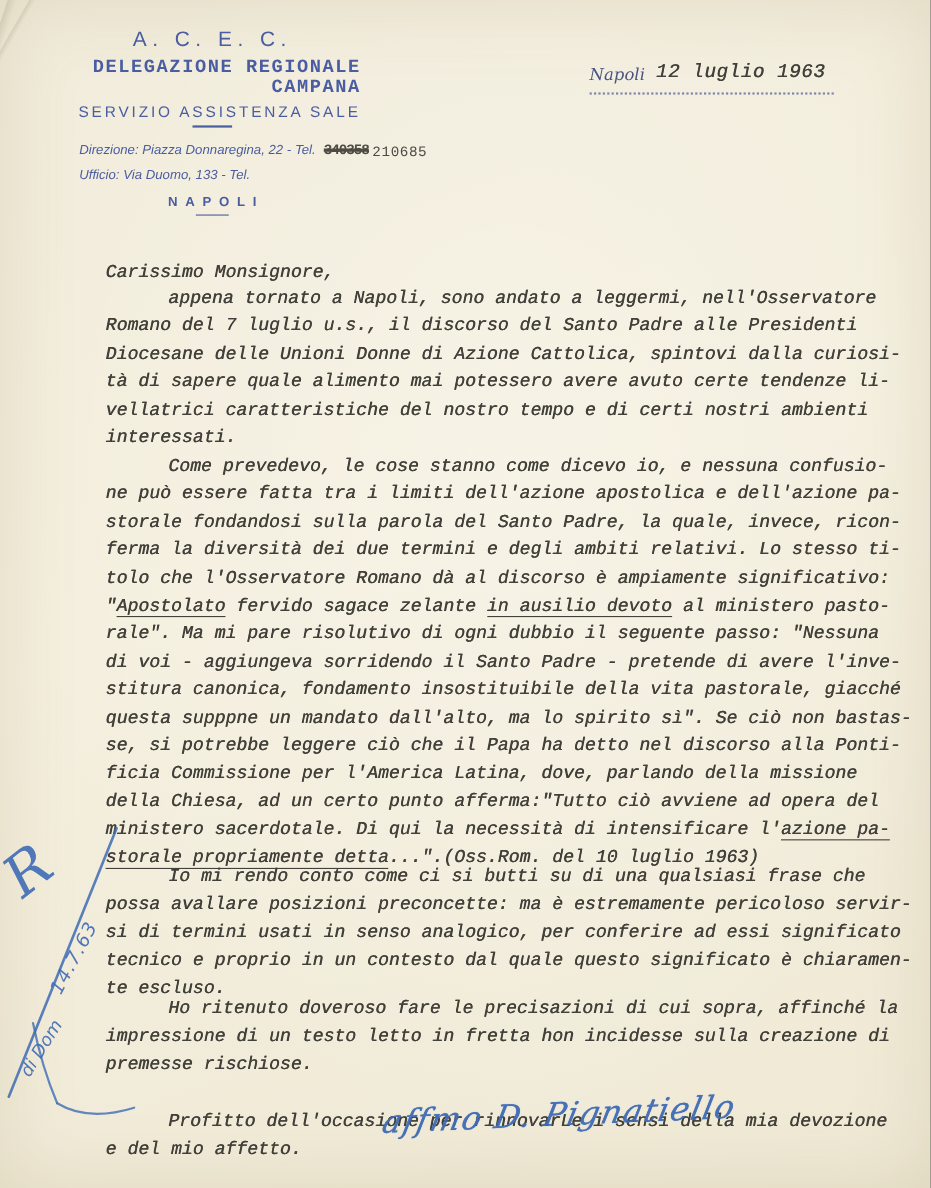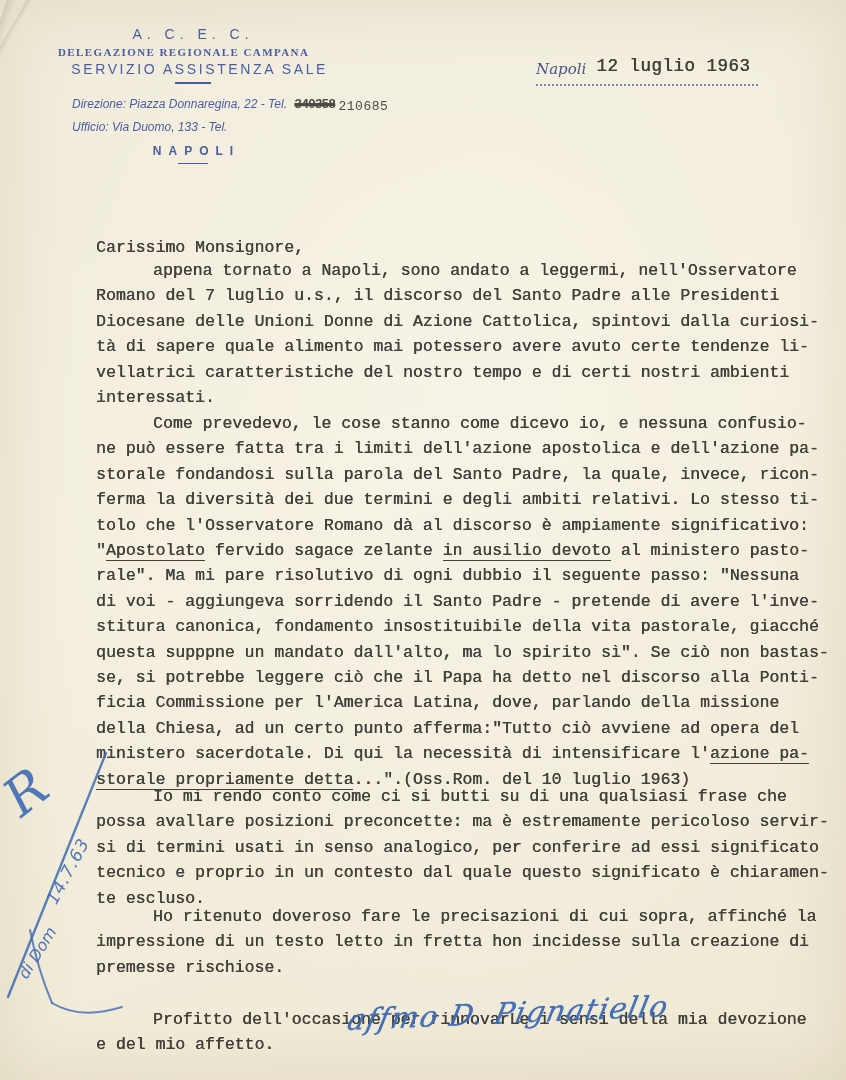--- a/index.html
+++ b/index.html
@@ -18,7 +18,7 @@
 
   
   .letterhead{position:absolute; left:58px; top:26px; width:270px; color:var(--lh-blue,#4a5da2);}
-  .lh-org{text-align:center; font-family:"Liberation Sans",sans-serif; font-size:14px; letter-spacing:5px; font-weight:400;}
+  .lh-org{text-align:center; font-family:"Liberation Sans",sans-serif; font-size:19px; letter-spacing:5px; font-weight:400;}
   .lh-l1{text-align:left; font-family:Liberation Serif, serif; font-size:11px; font-weight:bold; letter-spacing:1.4px; margin-top:4px;}
   .lh-l2{text-align:right; font-family:"Liberation Sans",sans-serif; font-size:14px; font-weight:400; letter-spacing:2.6px; margin-top:3px;}
   .lh-rule{width:36px; height:0; border-top:2px solid var(--lh-blue,#4a5da2); margin:5px auto 10px auto;}

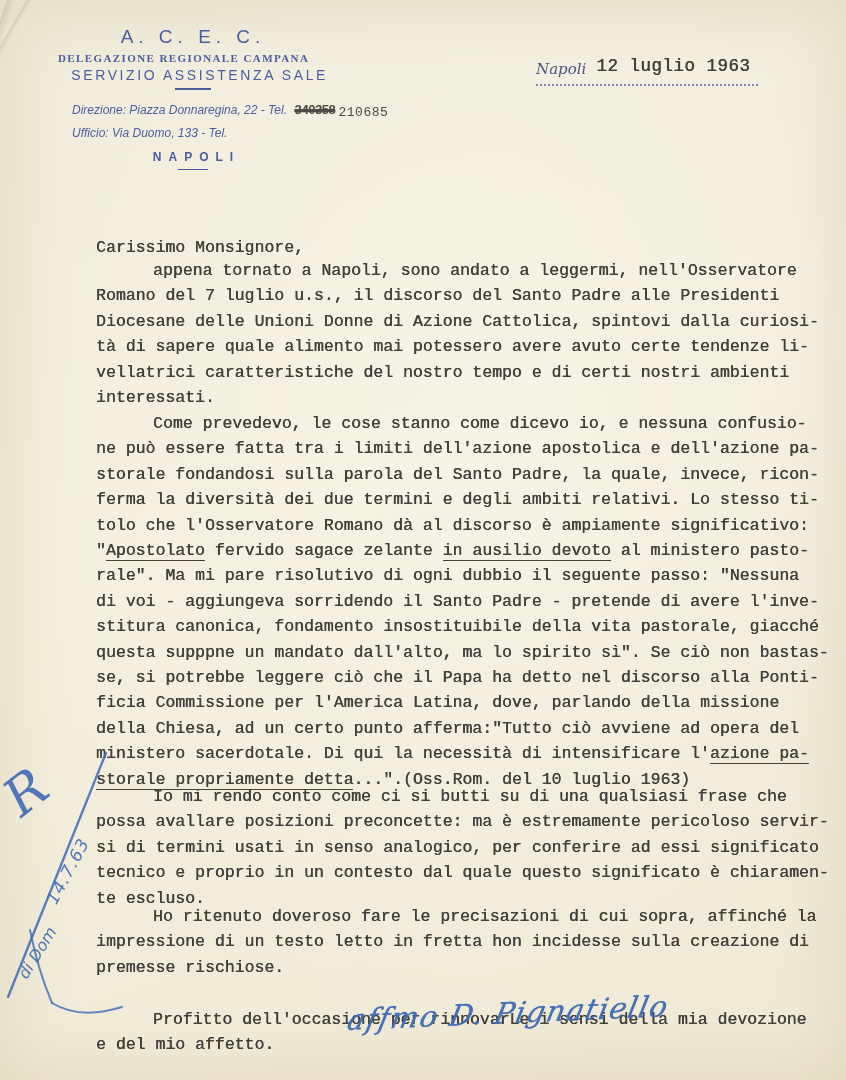--- a/index.html
+++ b/index.html
@@ -19,7 +19,7 @@
   
   .letterhead{position:absolute; left:58px; top:26px; width:270px; color:var(--lh-blue,#4a5da2);}
   .lh-org{text-align:center; font-family:"Liberation Sans",sans-serif; font-size:19px; letter-spacing:5px; font-weight:400;}
-  .lh-l1{text-align:left; font-family:Liberation Serif, serif; font-size:11px; font-weight:bold; letter-spacing:1.4px; margin-top:4px;}
+  .lh-l1{text-align:right; font-family:Liberation Mono, monospace; font-size:17px; font-weight:bold; letter-spacing:1.4px; margin-top:4px;}
   .lh-l2{text-align:right; font-family:"Liberation Sans",sans-serif; font-size:14px; font-weight:400; letter-spacing:2.6px; margin-top:3px;}
   .lh-rule{width:36px; height:0; border-top:2px solid var(--lh-blue,#4a5da2); margin:5px auto 10px auto;}
   .lh-addr{font-family:"Liberation Sans",sans-serif; font-style:italic; font-size:12px; padding-left:14px; line-height:21px; white-space:nowrap;}

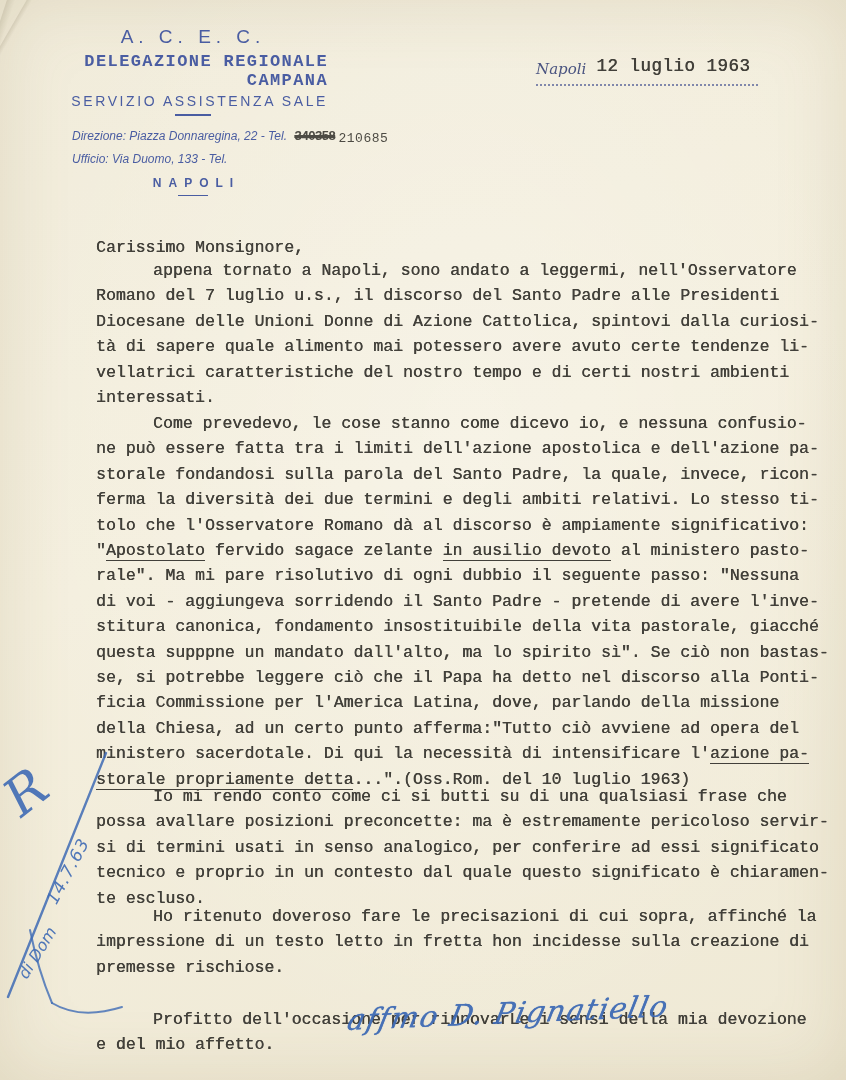--- a/index.html
+++ b/index.html
@@ -37,7 +37,7 @@
     text-shadow:0.3px 0 0 #39372f;}
 
   
-  .typed{color:var(--ink,#42403a); text-shadow:0.35px 0 0 var(--ink,#42403a);}
+  .typed{color:var(--ink,#42403a); text-shadow:0.35px 0 0 var(--ink,#42403a);font-style:italic;}
   .salutation{position:absolute; left:96px; top:238px; font-size:16.5px;}
   .para{position:absolute; left:96px; width:755px; font-size:16.5px; line-height:25.4px;}
   .line{white-space:pre;}

